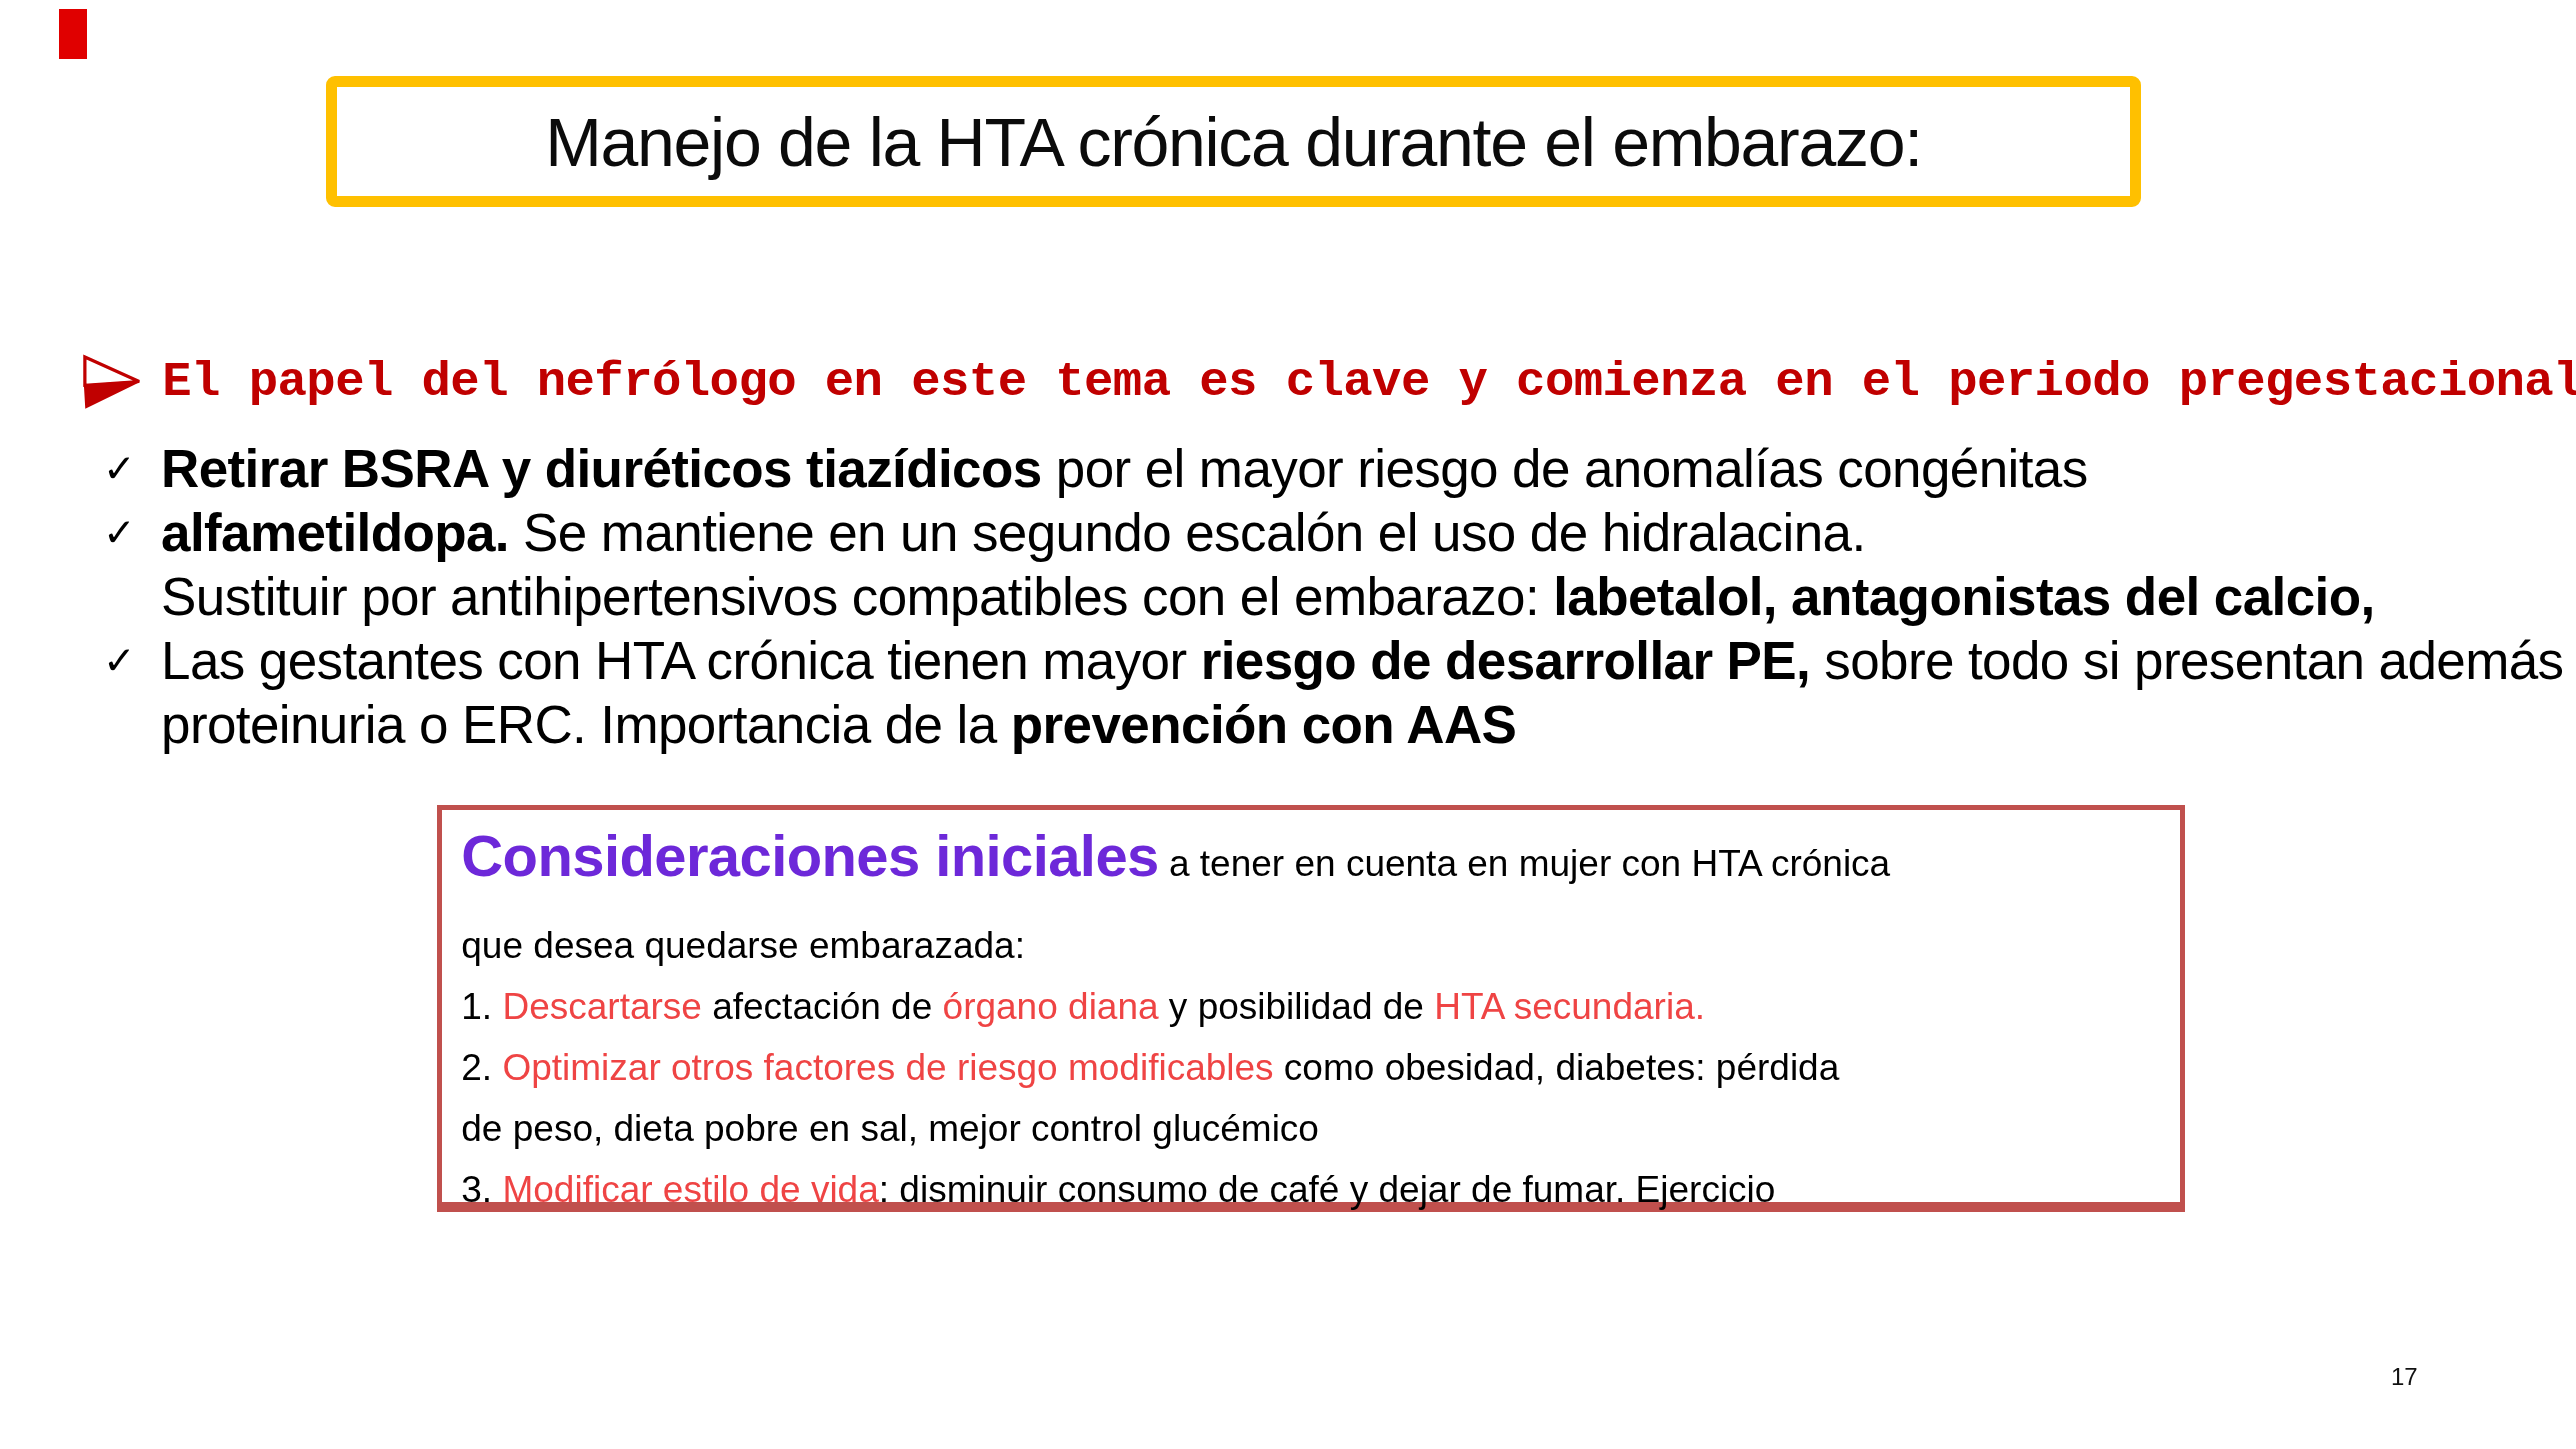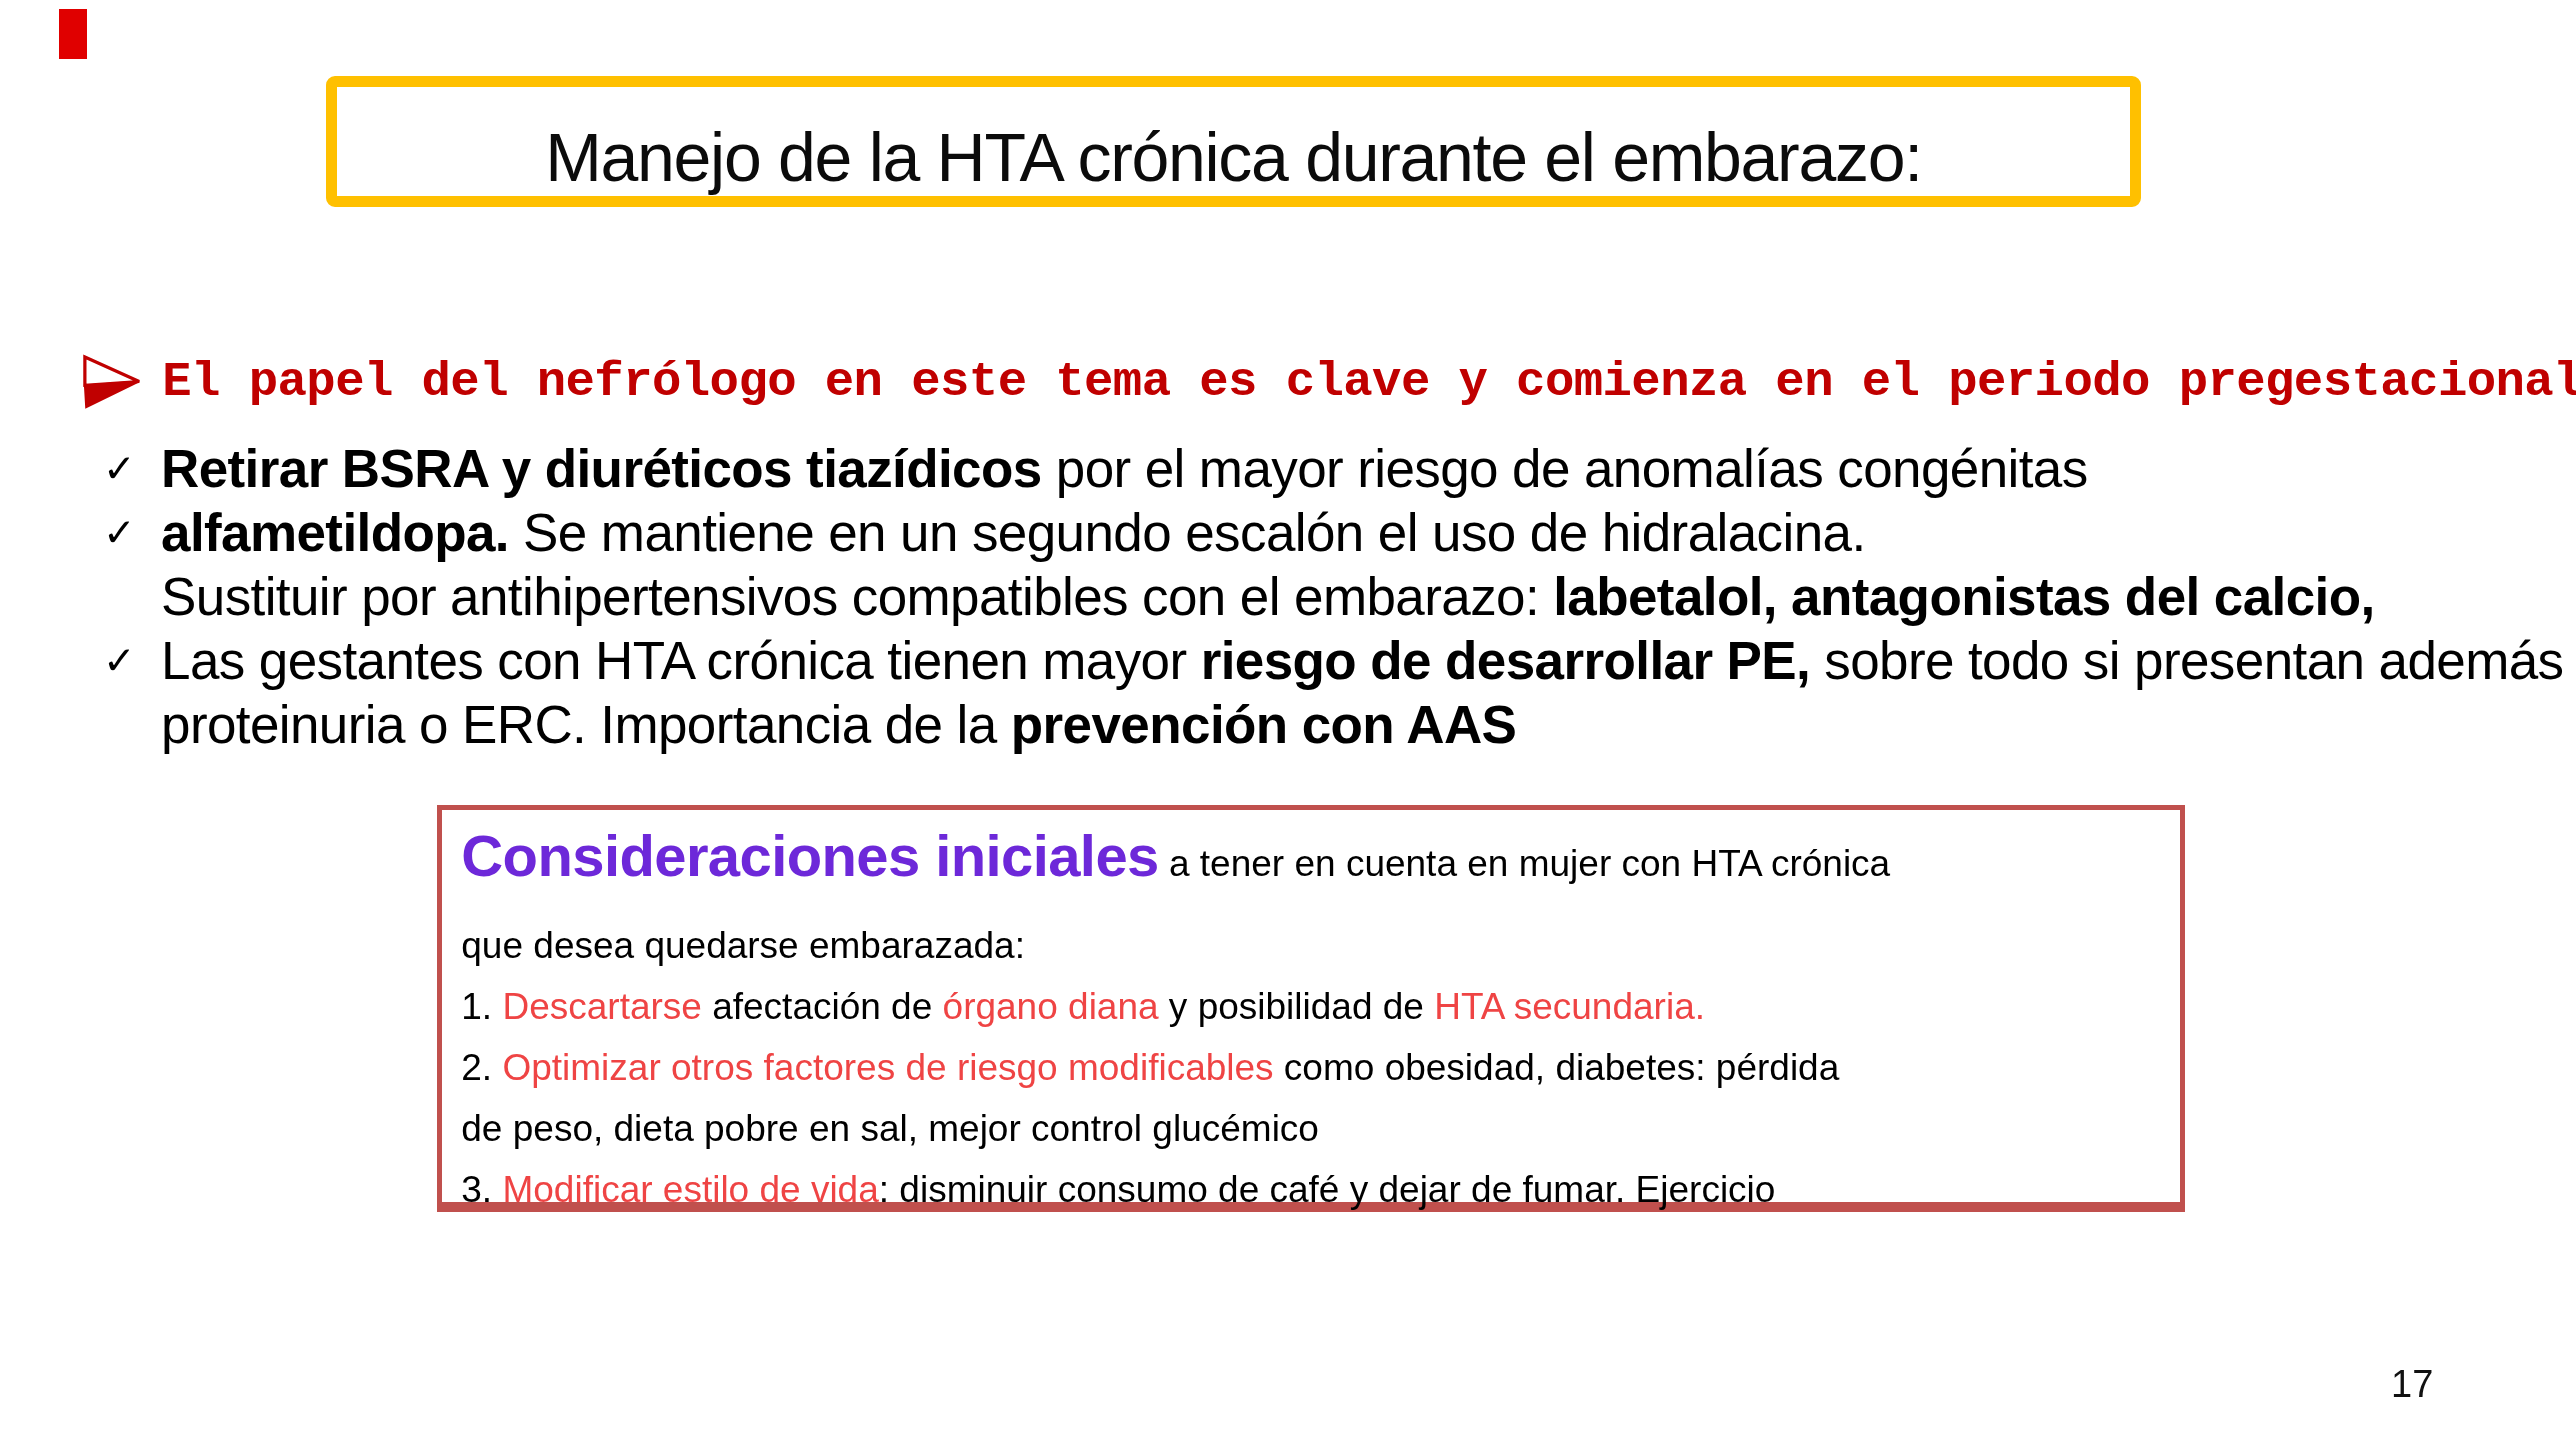--- a/index.html
+++ b/index.html
@@ -27,7 +27,7 @@
     border: 11px solid #FFC000;
     border-radius: 9px;
     background: #ffffff;
-    display: flex; align-items: flex-end; justify-content: center;
+    display: flex; align-items: center; justify-content: center;
   }
   .title-text {
     font-size: 68px; letter-spacing: -1.3px;

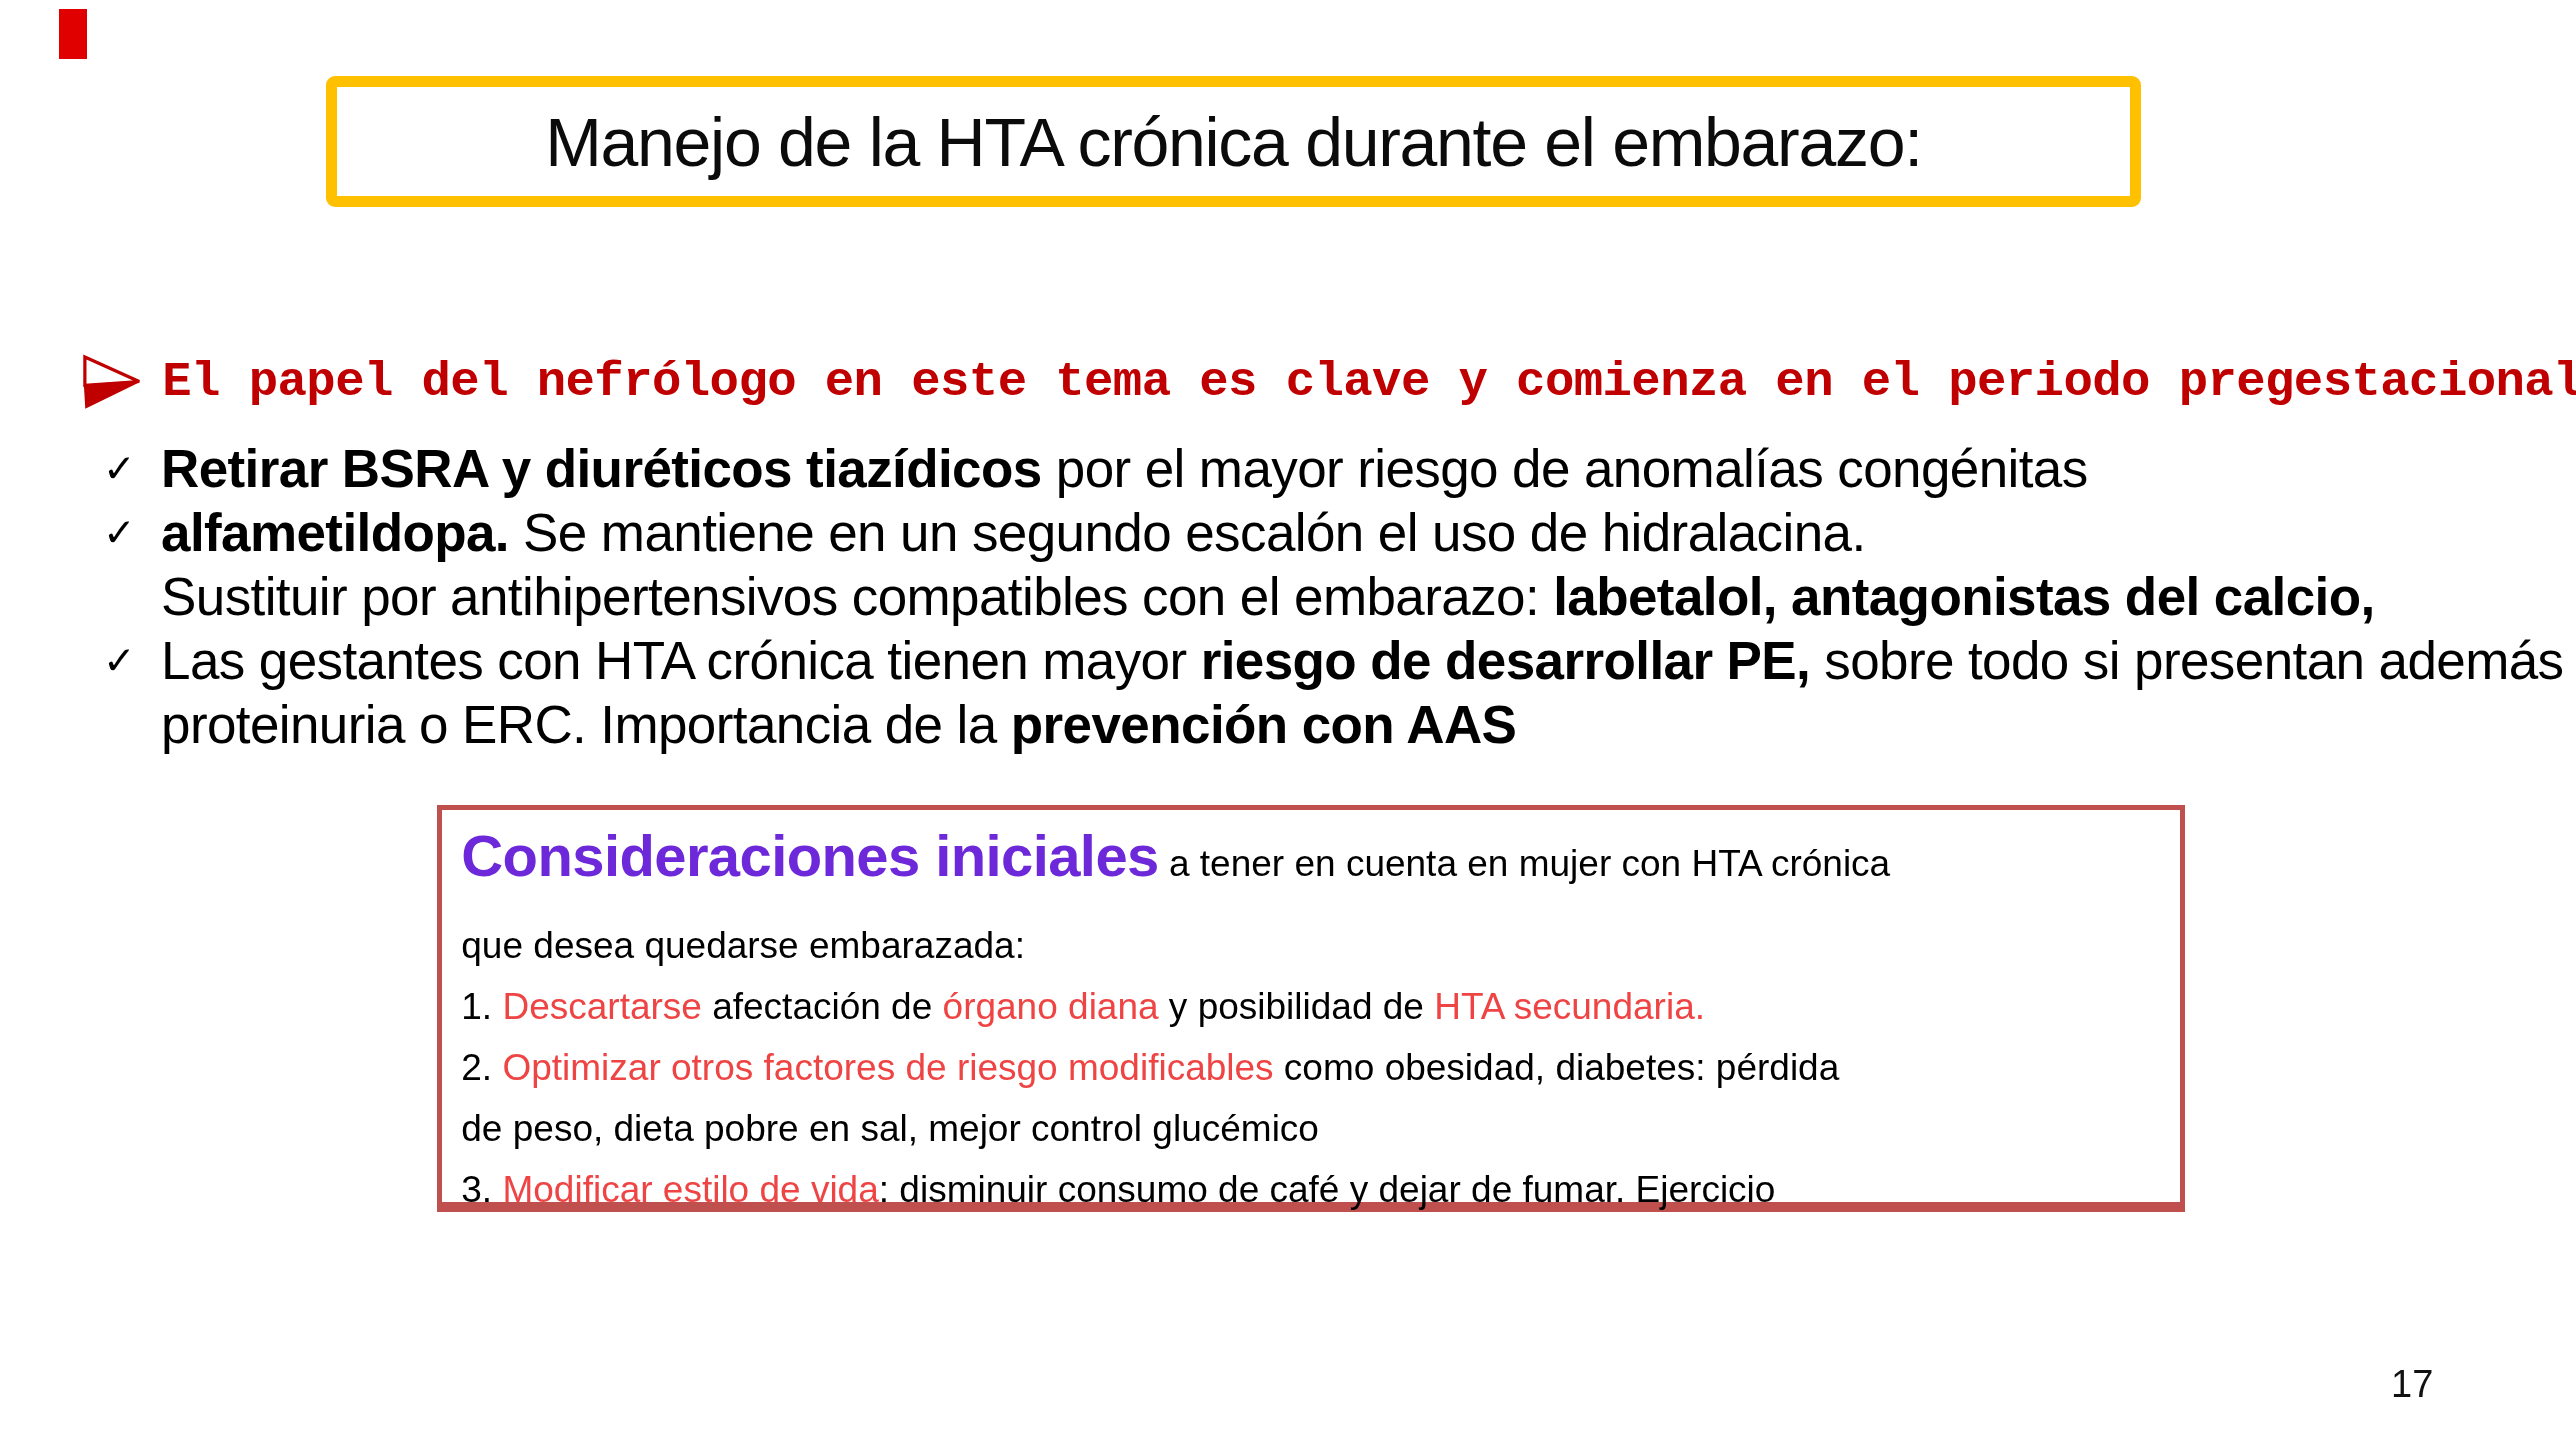--- a/index.html
+++ b/index.html
@@ -83,7 +83,7 @@
   
   .pagenum {
     position: absolute; left: 2391px; top: 1363px;
-    font-size: 38px; color: #111;
+    font-size: 24px; color: #111;
   }
 </style>
 </head>

